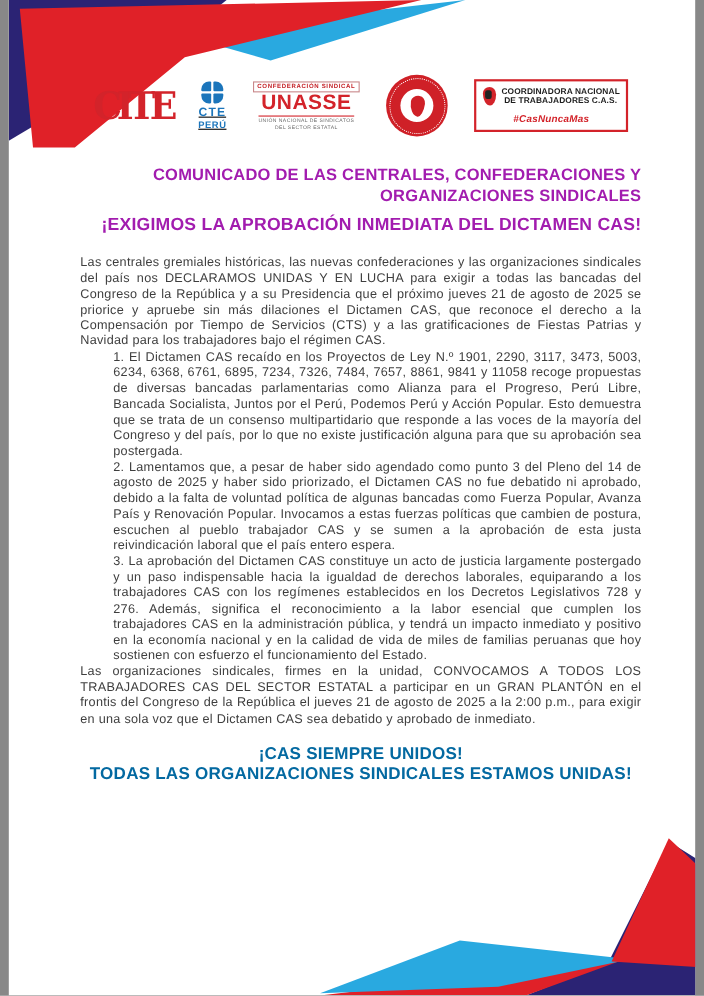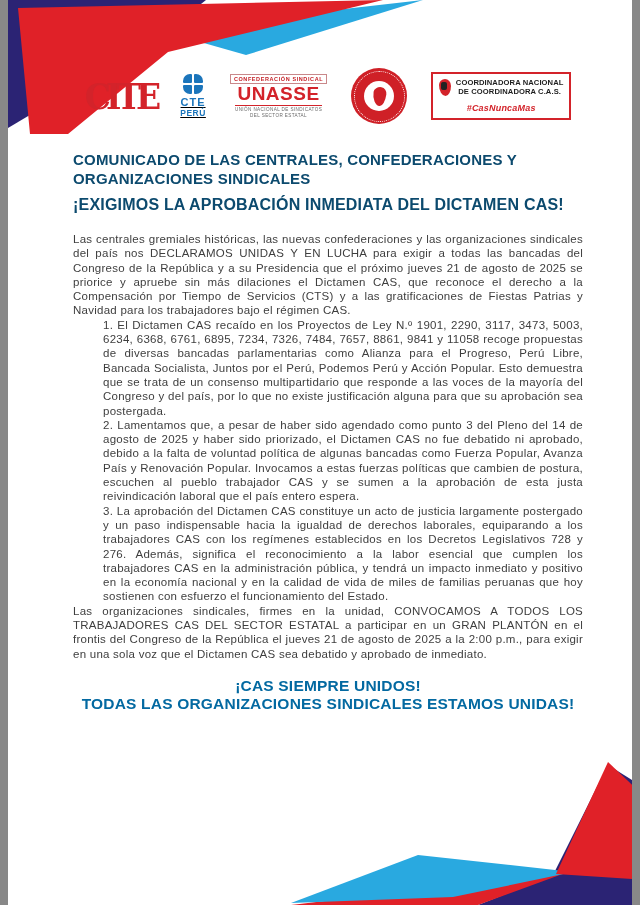--- a/index.html
+++ b/index.html
@@ -120,7 +120,7 @@
           <span class="fist"></span>
           <span class="cas-lines">
             <span class="cas-l">COORDINADORA NACIONAL</span>
-            <span class="cas-l">DE COORDINADORA C.A.S.</span>
+            <span class="cas-l">DE TRABAJADORES C.A.S.</span>
           </span>
         </div>
         <span class="cas-tag">#CasNuncaMas</span>

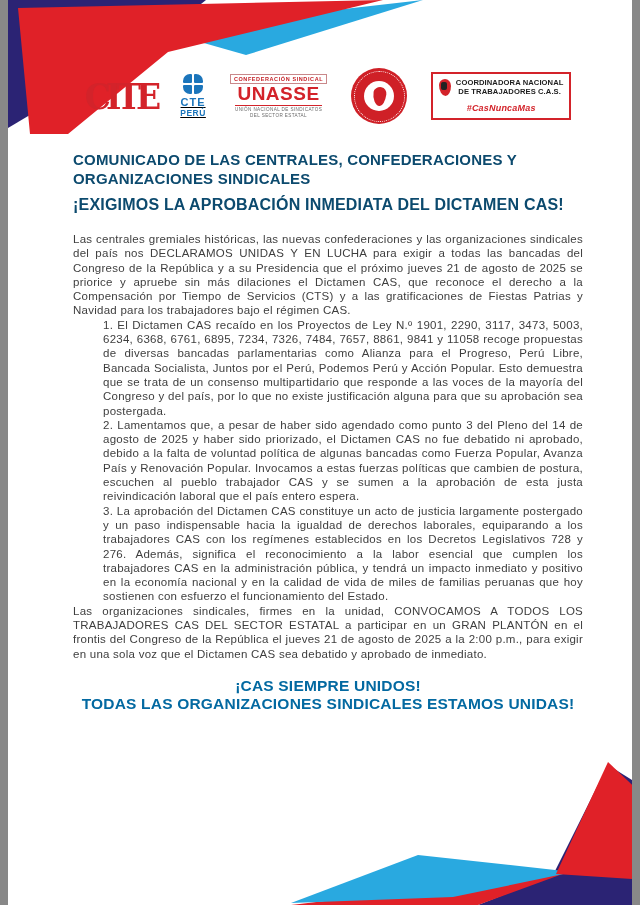--- a/index.html
+++ b/index.html
@@ -49,7 +49,7 @@
   .cas-tag{color:#d3232a;font-weight:bold;font-style:italic;font-size:9px;line-height:11px;margin-top:7px;letter-spacing:.2px;}
 
   
-  .headline{margin-top:22px;text-align:left;color:#0c4a6e;font-weight:bold;}
+  .headline{margin-top:22px;text-align:right;color:#a21caf;font-weight:bold;}
   .headline-main{font-size:15px;line-height:19px;letter-spacing:.2px;}
   .headline-sub{font-size:16px;line-height:20px;margin-top:7px;letter-spacing:.2px;}
 

